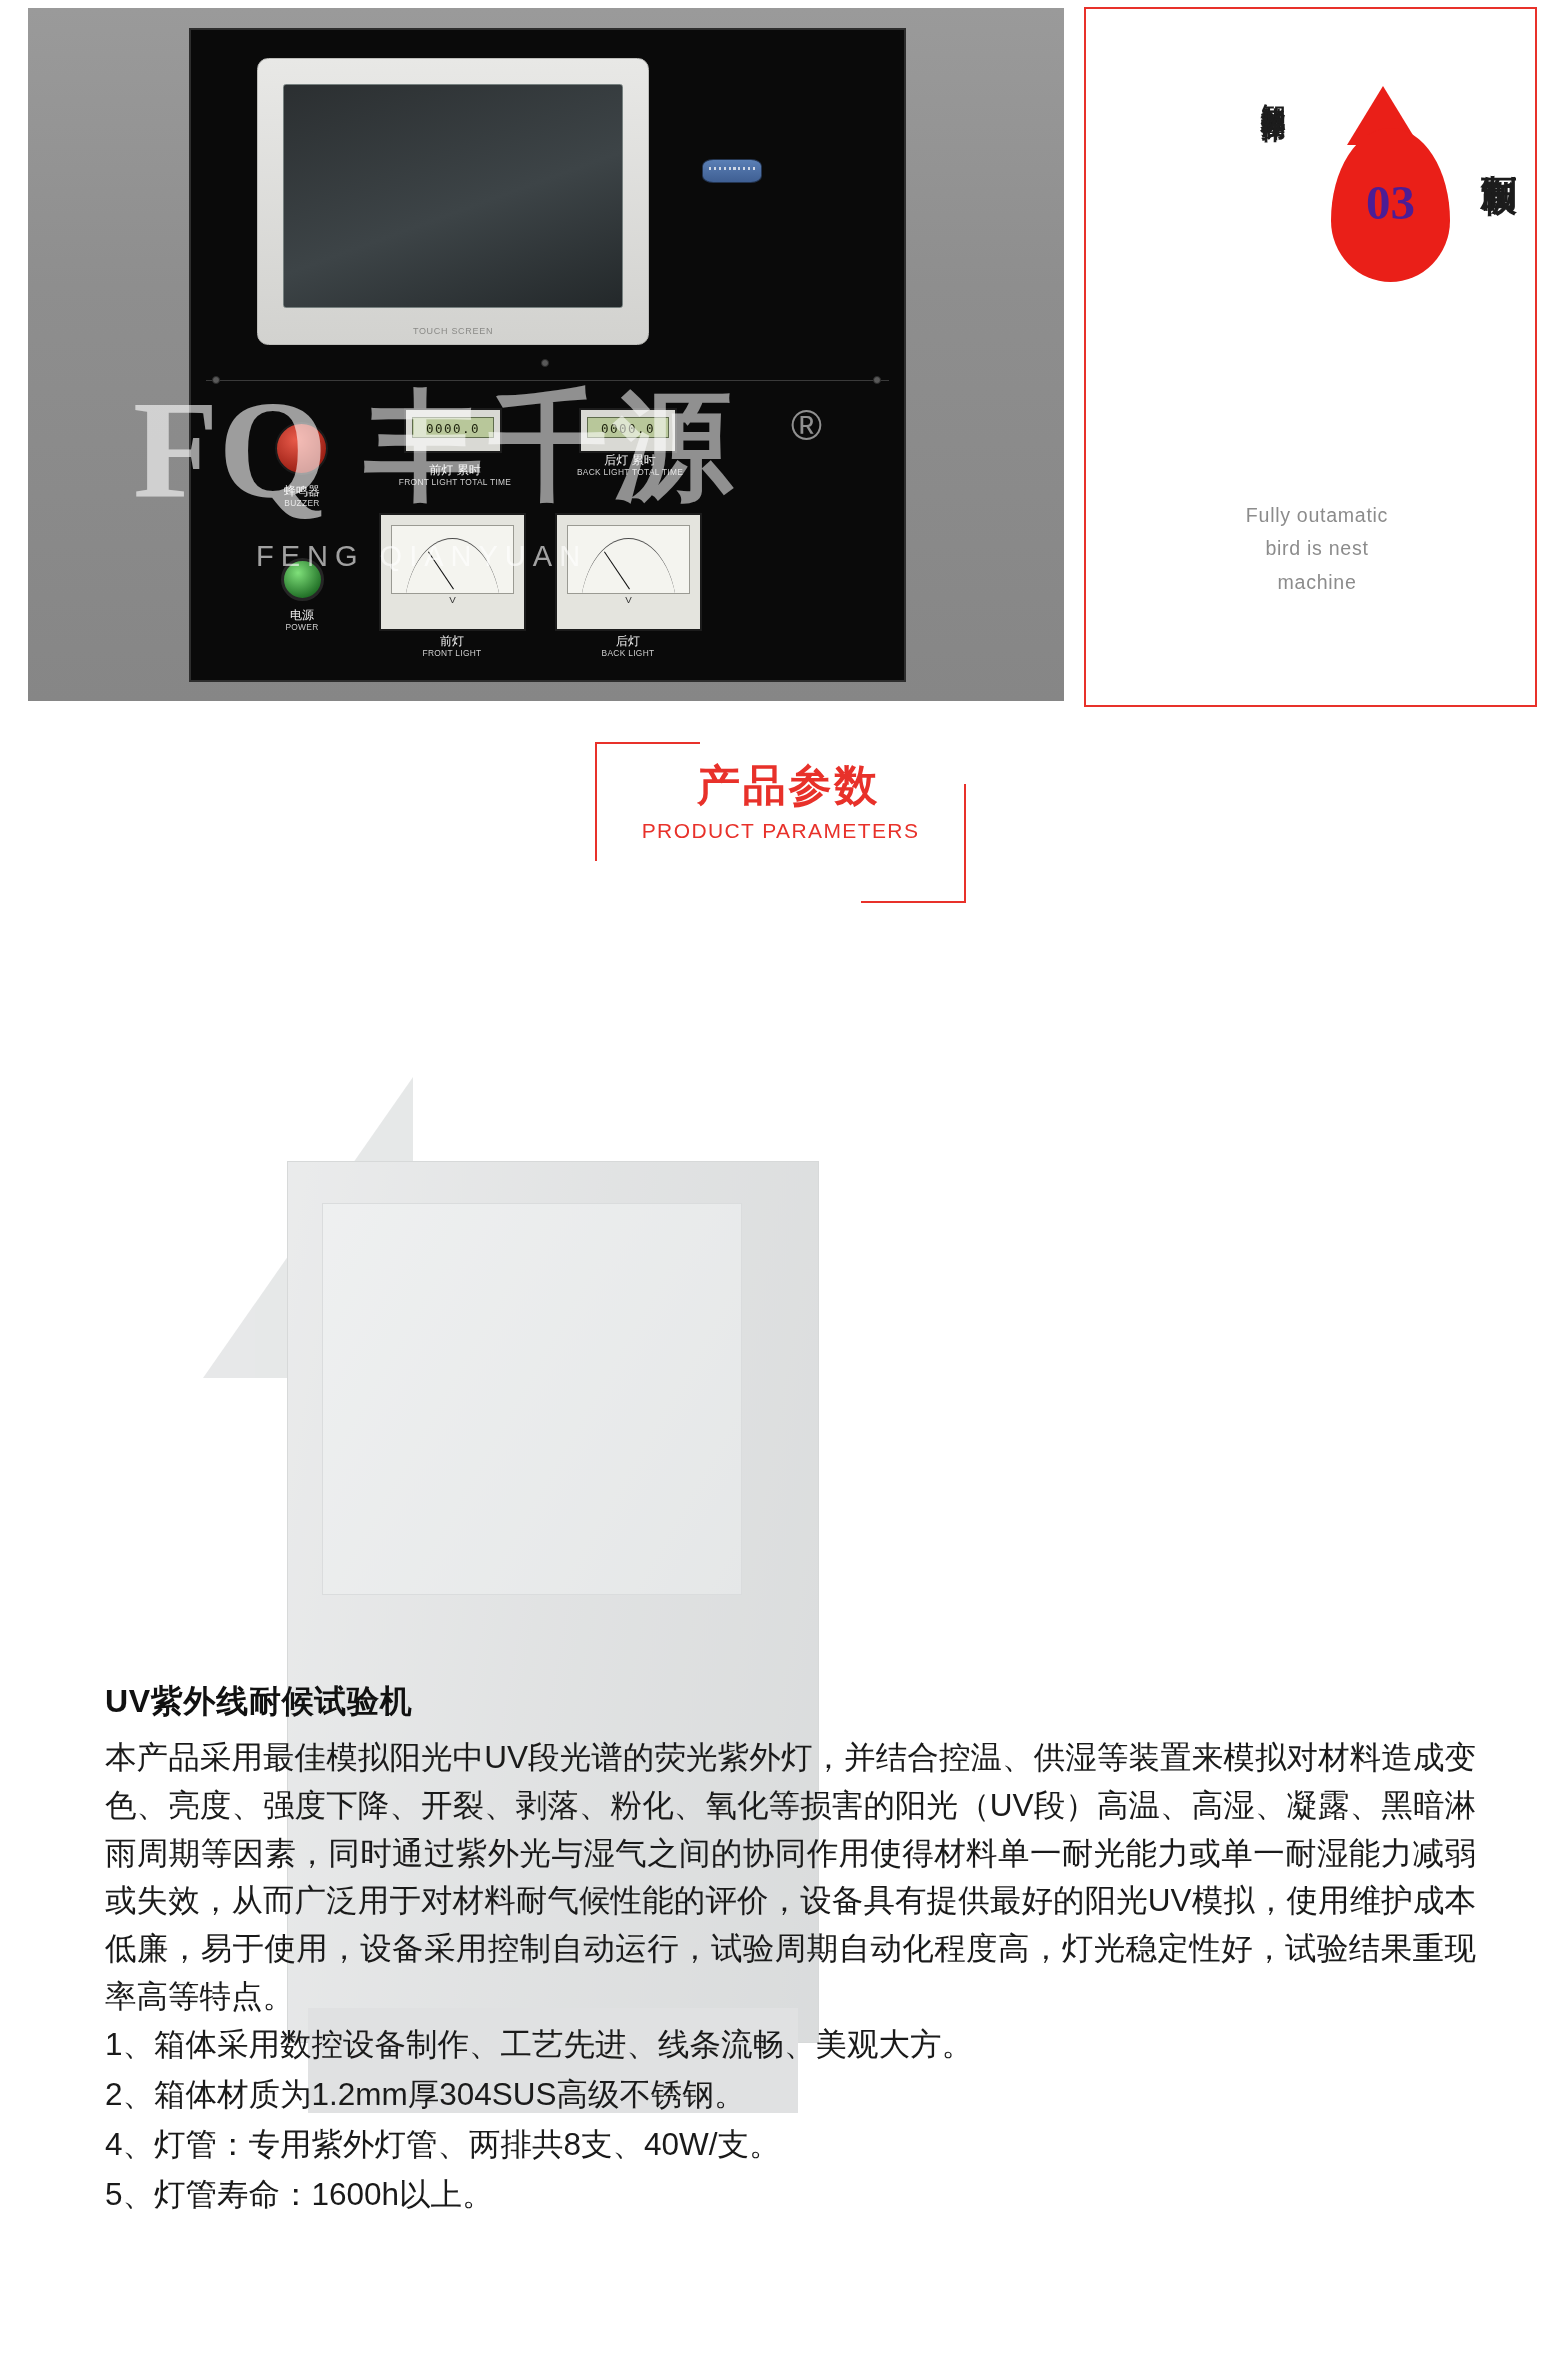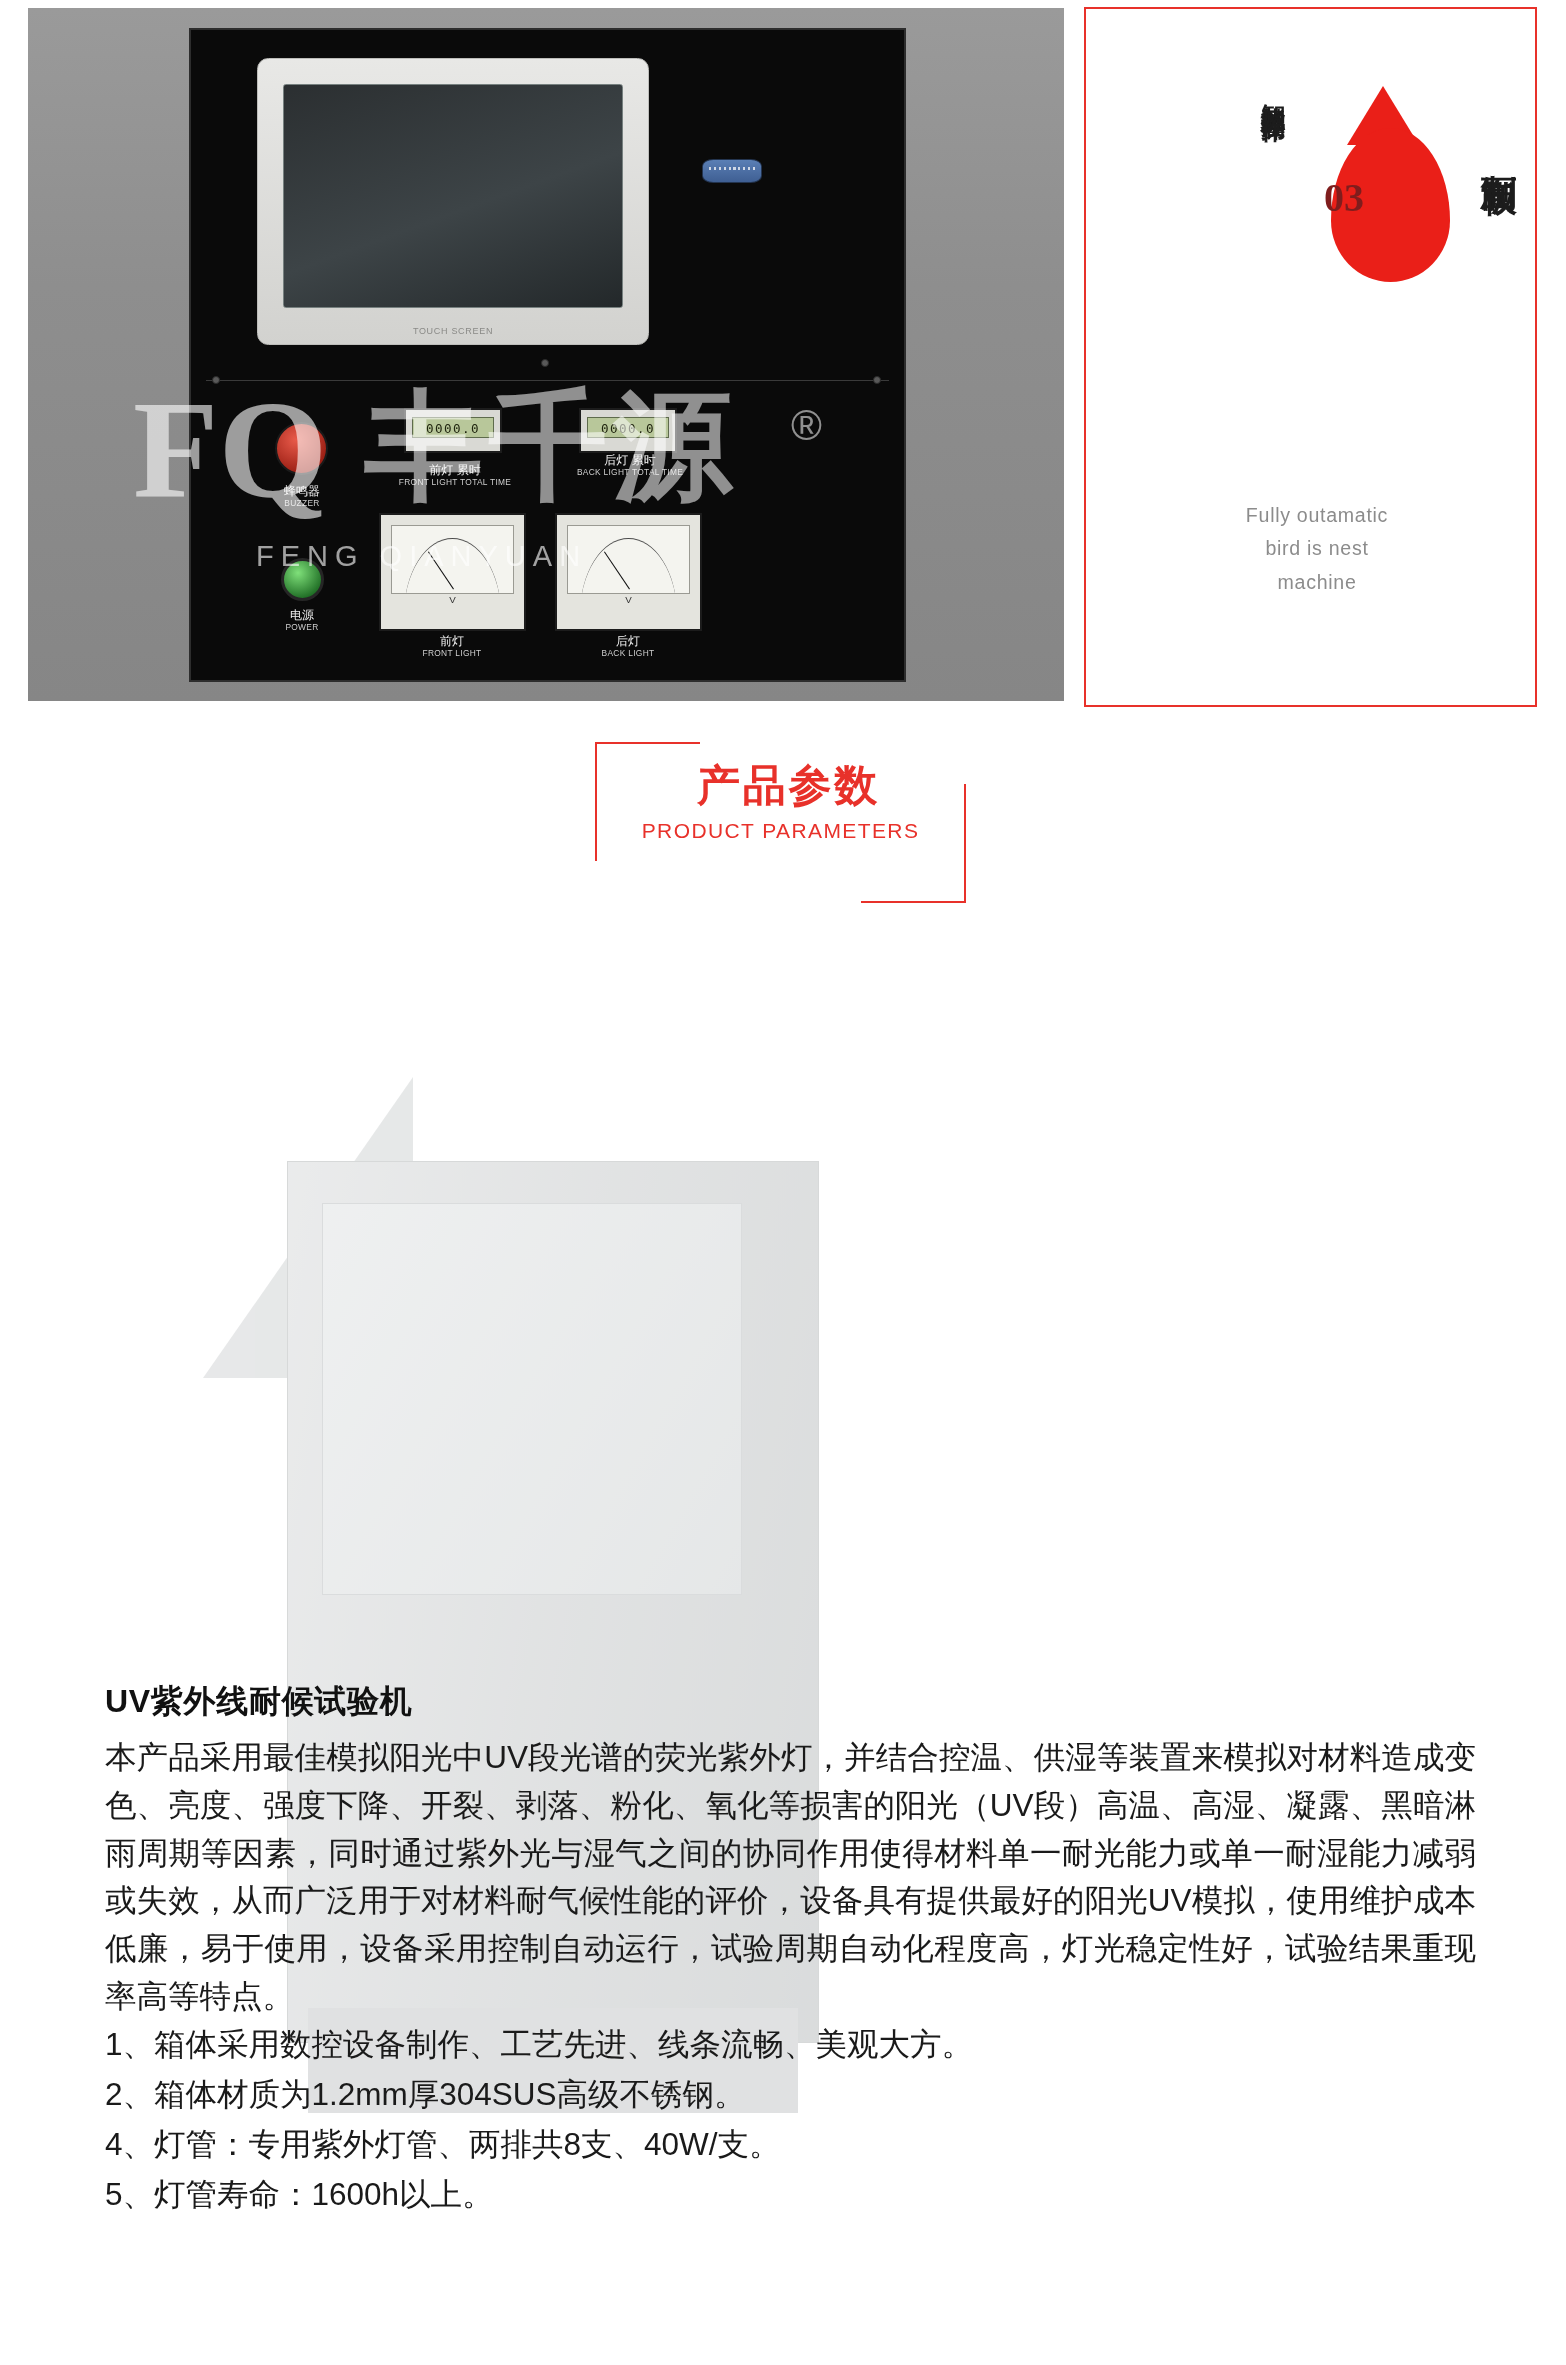--- a/index.html
+++ b/index.html
@@ -232,9 +232,9 @@
     position: absolute;
     left: 0; top: 88px;
     width: 133px;
-    text-align: left;
-    color: #7f1d1d;
-    font-size: 40px;
+    text-align: center;
+    color: #4c1d95;
+    font-size: 49px;
     font-weight: bold;
     font-family: "Liberation Serif", serif;
   }

